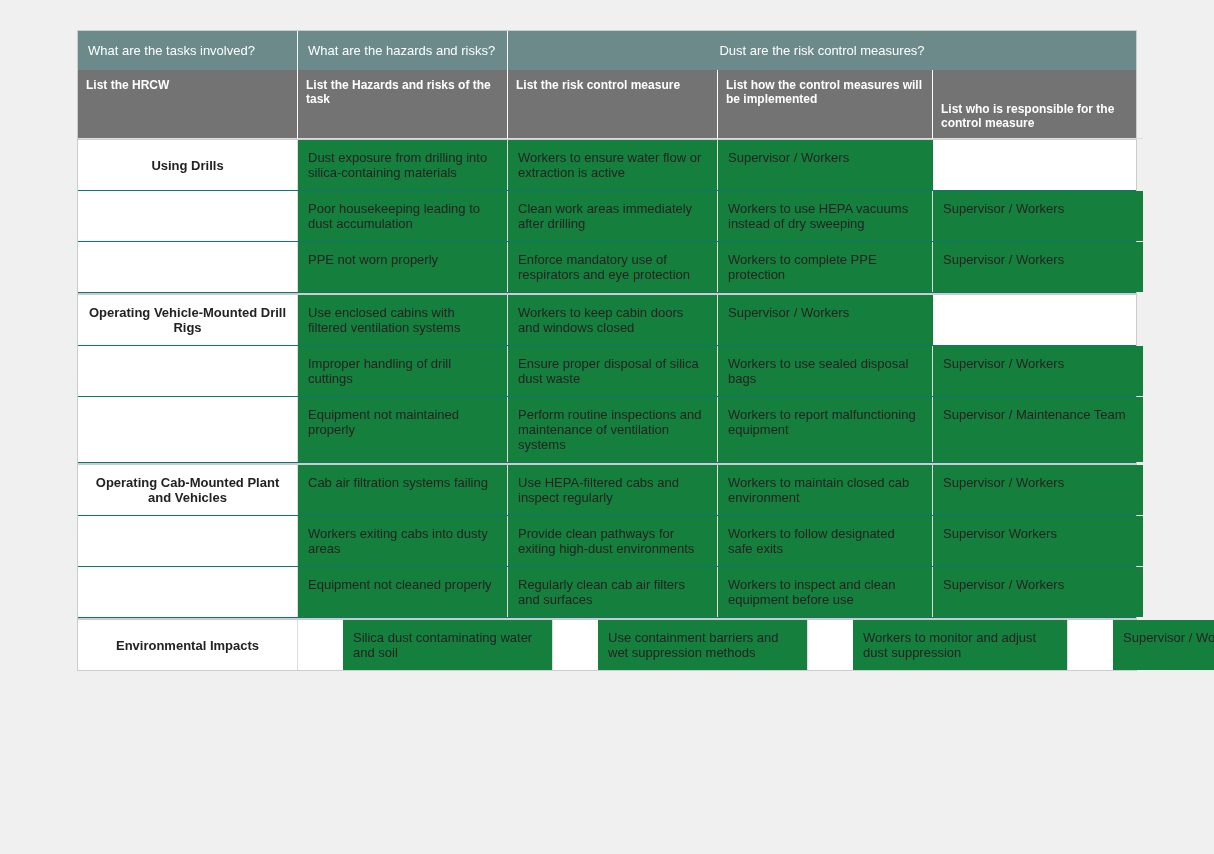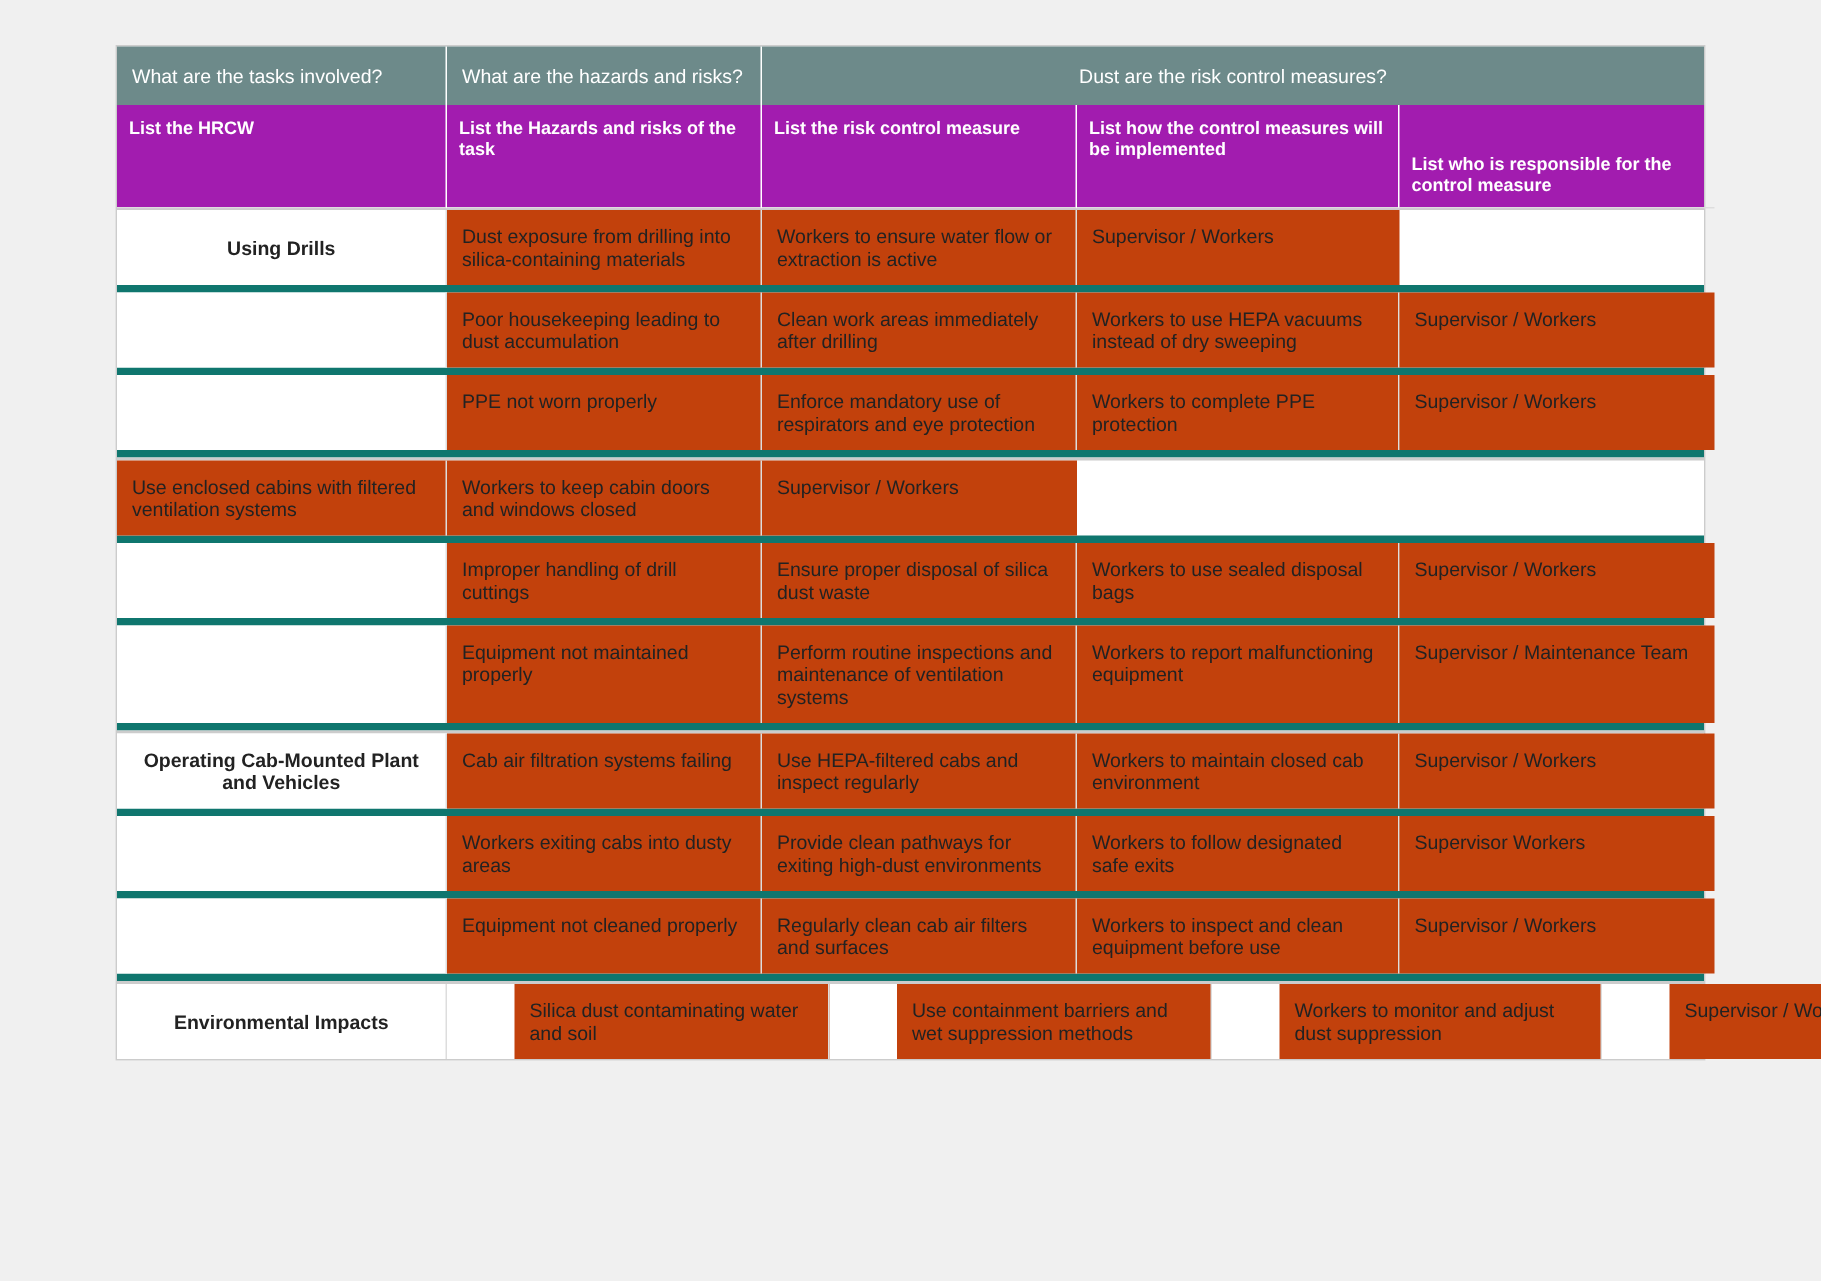--- a/index.html
+++ b/index.html
@@ -35,7 +35,7 @@
     .sub-header {
       display: grid;
       grid-template-columns: 220px 210px 210px 215px 210px;
-      background: #a21caf;
+      background: #737373;
     }
     .sub-header-cell {
       padding: 8px 8px;

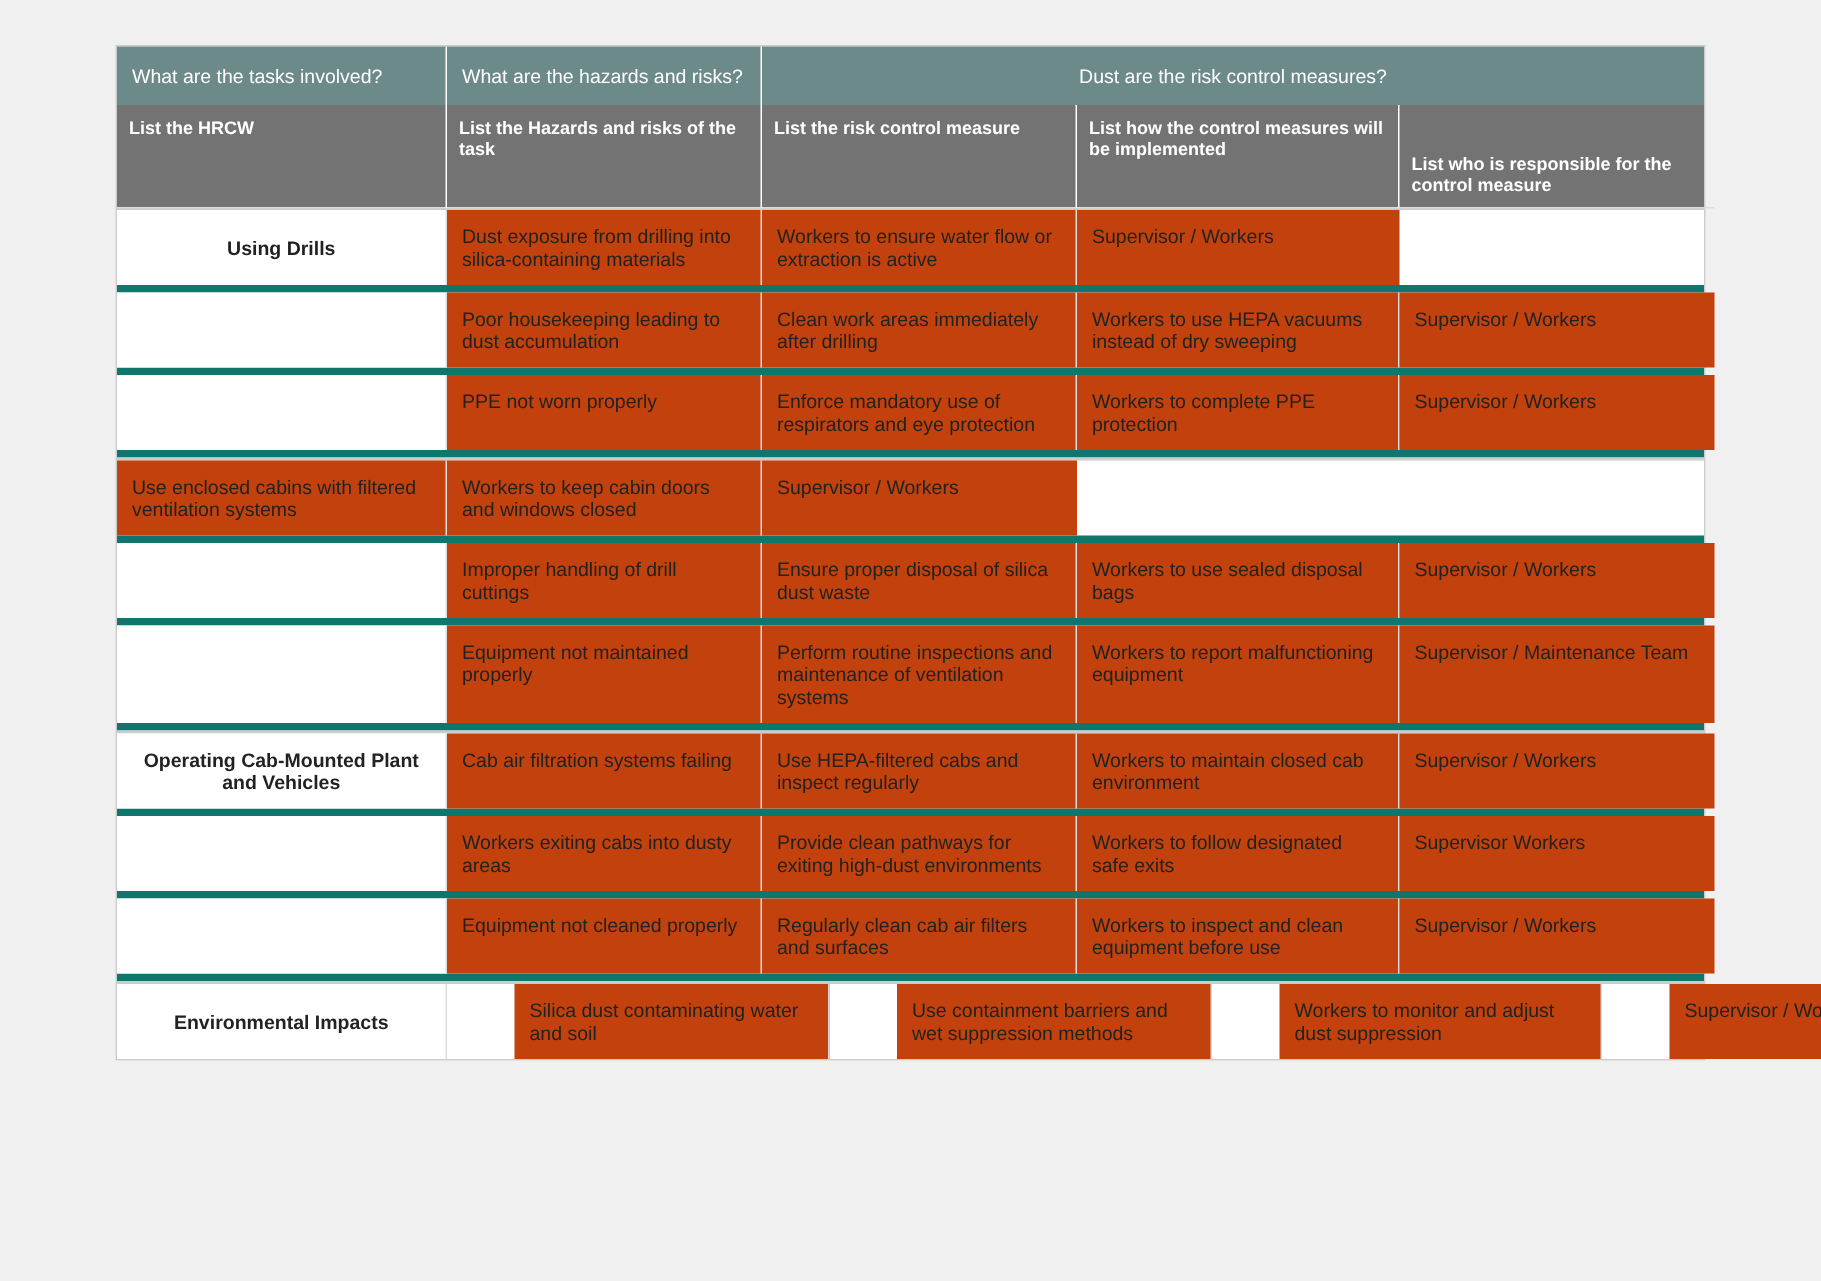--- a/index.html
+++ b/index.html
@@ -55,7 +55,7 @@
     .table-row {
       display: grid;
       grid-template-columns: 220px 210px 210px 215px 210px;
-      border-bottom: 5px solid #0f766e;
+      border-bottom: 1px solid #0f766e;
     }
     .table-row:last-child {
       border-bottom: none;

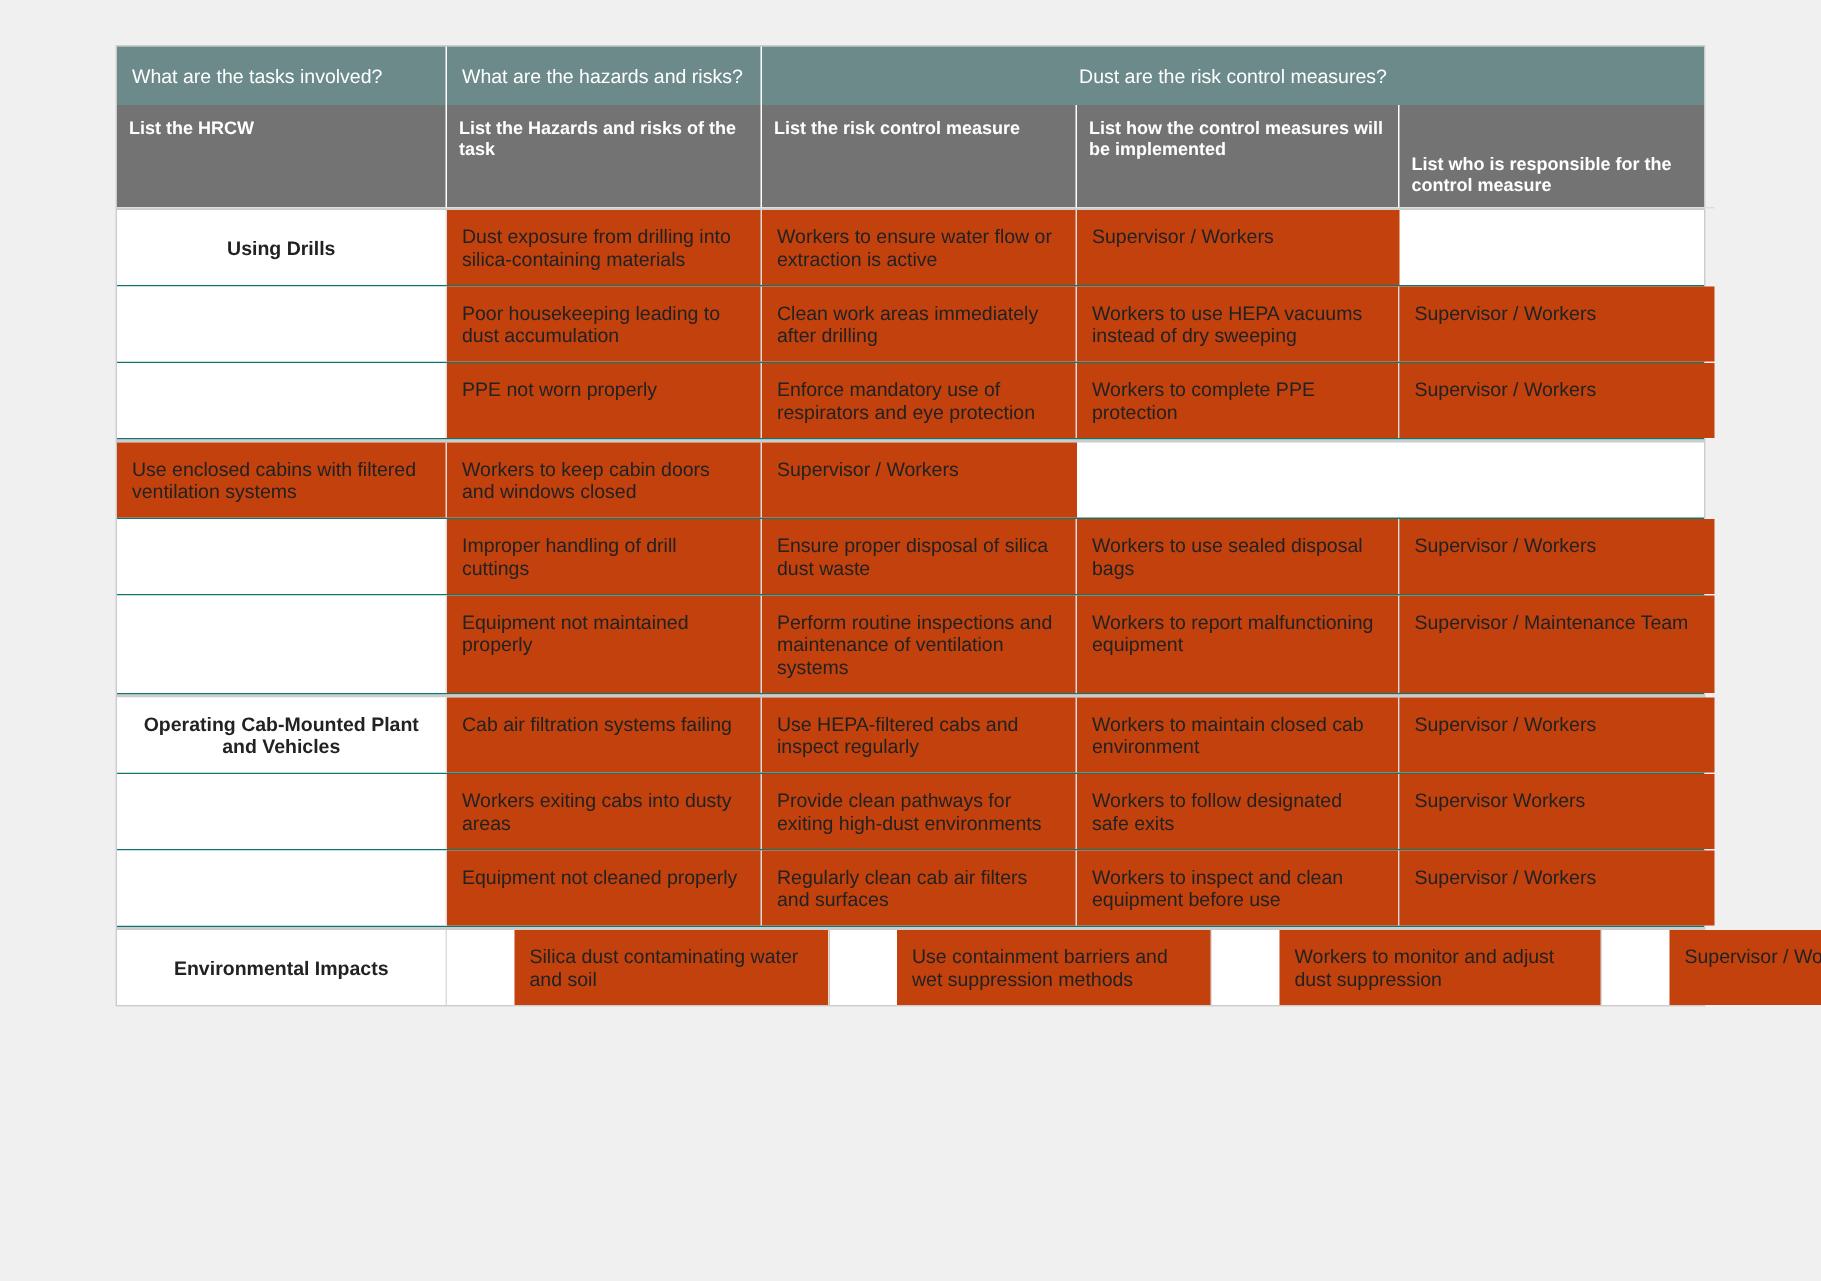--- a/index.html
+++ b/index.html
@@ -79,7 +79,7 @@
       background: #fff;
     }
     .cell-data {
-      background: #c2410c;
+      background: #15803d;
     }
     .section-divider {
       border-top: 2px solid #ccc;

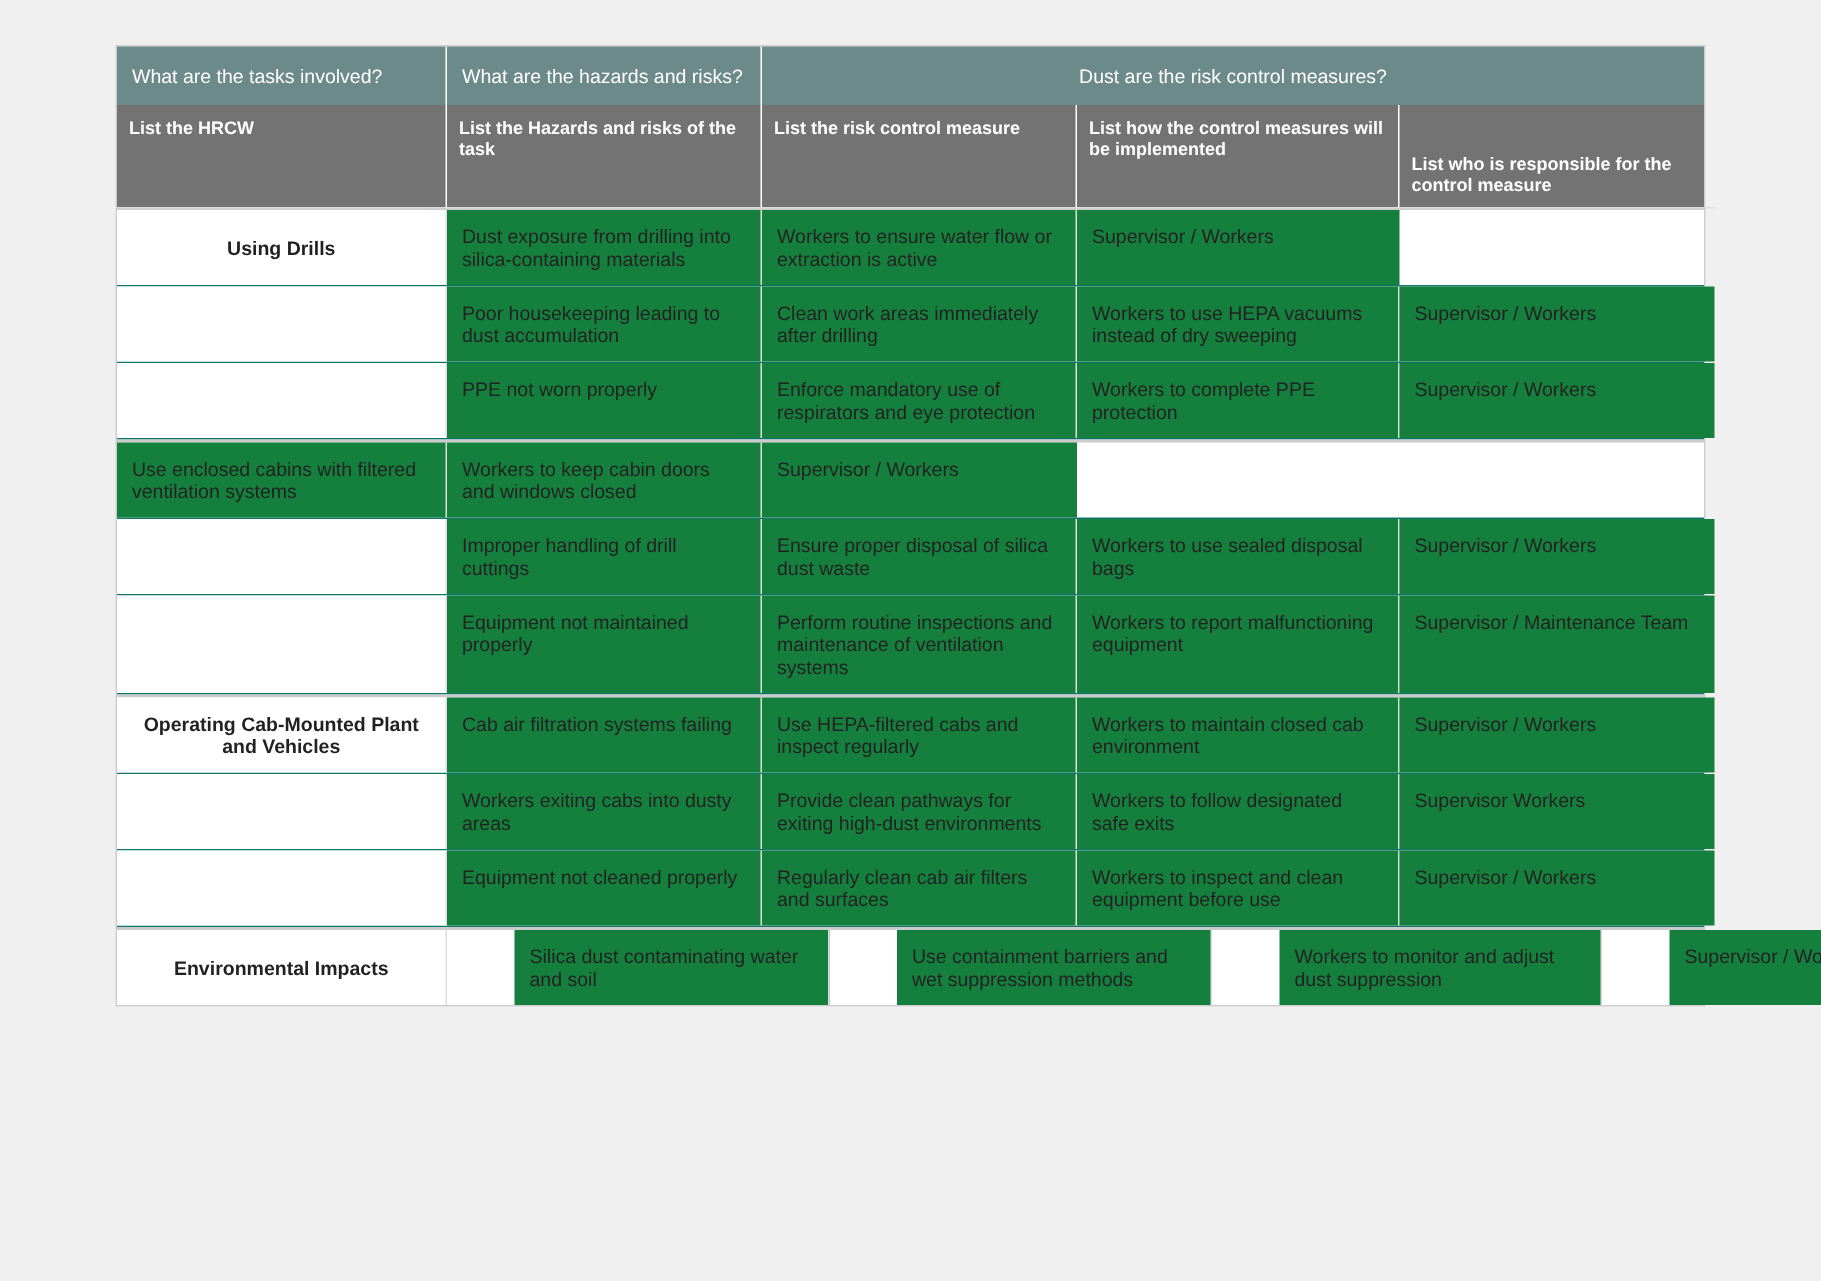--- a/index.html
+++ b/index.html
@@ -126,6 +126,7 @@
         <div class="cell cell-data">Supervisor / Workers</div>
       </div>
       <div class="table-row section-divider">
+        <div class="cell cell-task" style="border-right: 1px solid rgb(221, 221, 221);">Operating Vehicle-Mounted Drill Rigs</div>
         <div class="cell cell-data">Use enclosed cabins with filtered ventilation systems</div>
         <div class="cell cell-data">Workers to keep cabin doors and windows closed</div>
         <div class="cell cell-data">Supervisor / Workers</div>

